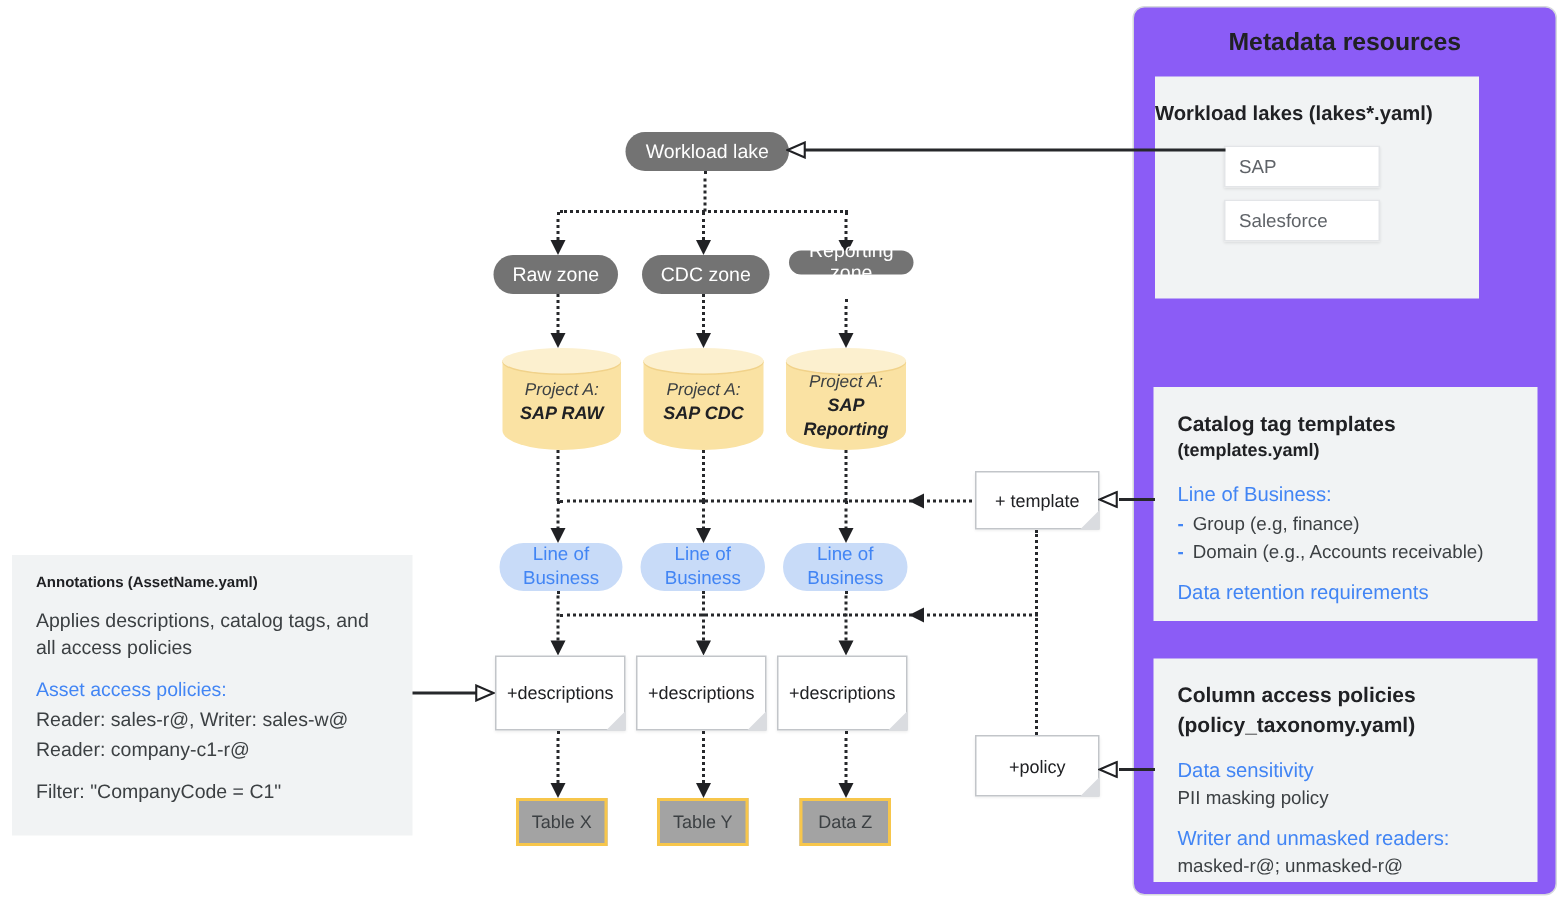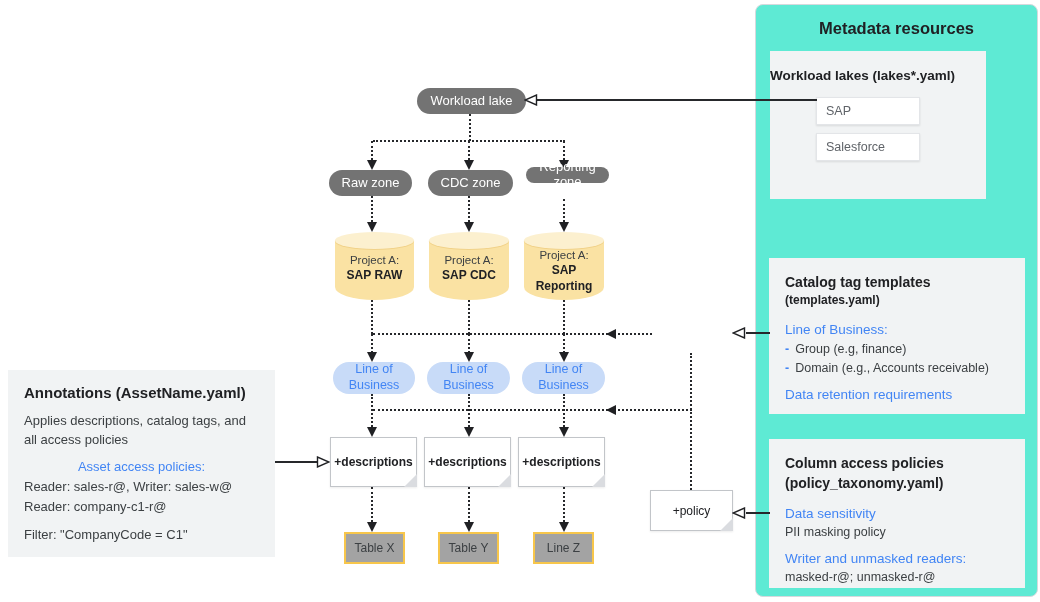--- a/index.html
+++ b/index.html
@@ -60,7 +60,7 @@
 
   
   .rpanel { position:absolute; left:755px; top:4px; width:283px; height:593px;
-            background:#5eead4; border:1px solid #D6D9DD; border-radius:8px; }
+            background:#8b5cf6; border:1px solid #D6D9DD; border-radius:8px; }
   .rpanel .ttl { text-align:center; font-weight:700; font-size:16.5px; color:#202124; margin-top:14px; }
   .sect { position:absolute; background:#F1F3F4; }
   .sect .shead { font-weight:700; font-size:13.5px; color:#202124; line-height:1.45; }

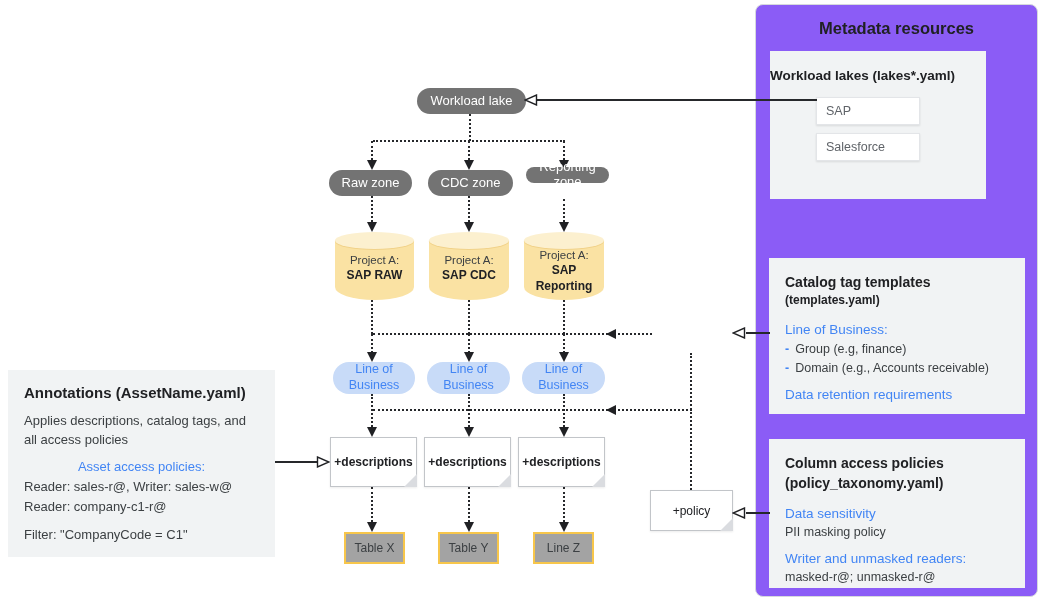--- a/index.html
+++ b/index.html
@@ -21,7 +21,7 @@
                border-radius:0 0 50% 50% / 0 0 13px 13px; }
   .cyl .top  { position:absolute; top:0; left:0; right:0; height:17px; background:#FCF0CF;
                border-radius:50%; box-shadow:0 1px 0 rgba(240,208,135,.9); }
-  .cyl .lbl  { position:absolute; top:21px; left:0; right:0; text-align:center; line-height:1.3; }
+  .cyl .lbl  { position:absolute; top:21px; left:0; right:0; text-align:center; line-height:1.3;font-style:italic; }
   .cyl .lbl .pre  { font-size:11.5px; color:#3C4043; display:block; }
   .cyl .lbl .name { font-size:12px; font-weight:700; color:#202124; display:block; }
 

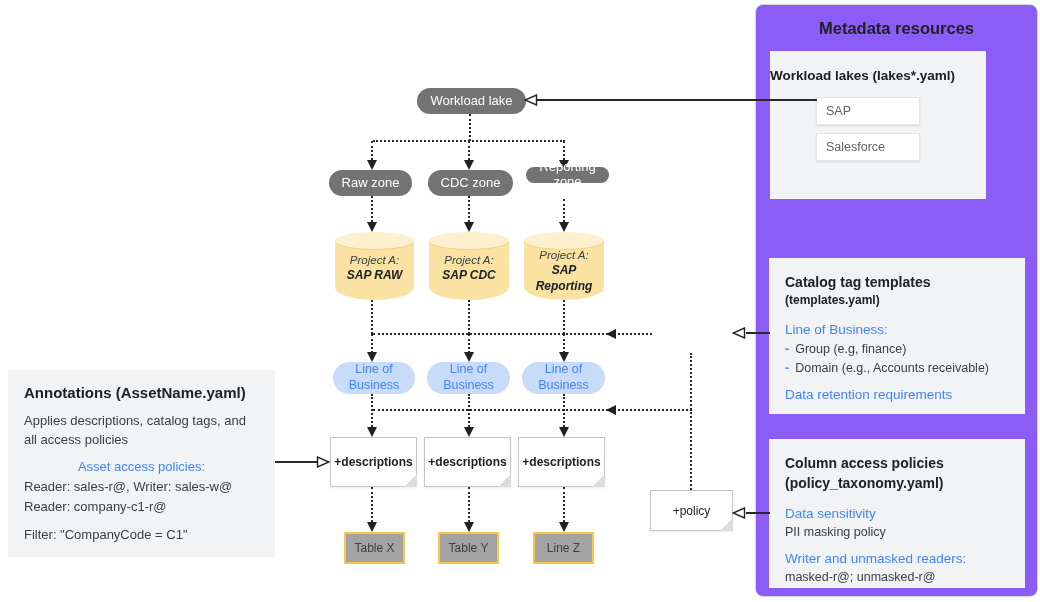--- a/index.html
+++ b/index.html
@@ -177,6 +177,10 @@
     <span class="fold"></span>
   </div>
 
+  <div class="note med" style="left:650px; top:314px; width:83px; height:39px;">
+    <span>+ template</span>
+    <span class="fold"></span>
+  </div>
   <div class="note med" style="left:650px; top:490px; width:83px; height:41px;">
     <span>+policy</span>
     <span class="fold"></span>

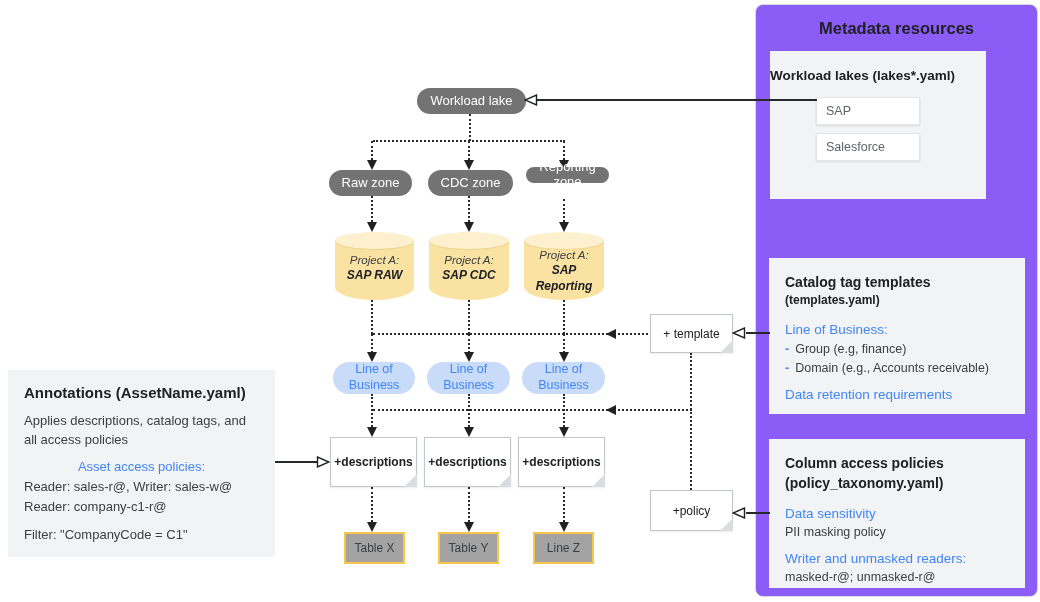--- a/index.html
+++ b/index.html
@@ -54,7 +54,7 @@
   
   .lpanel { position:absolute; left:8px; top:370px; width:267px; height:187px;
             background:#F1F3F4; padding:12px 16px; font-size:13px; color:#3C4043; line-height:1.45; }
-  .lpanel .ttl { font-weight:700; color:#202124; font-size:15px; margin-bottom:8px; }
+  .lpanel .ttl { font-weight:700; color:#202124; font-size:10px; margin-bottom:8px; }
   .lpanel .blue { color:#4285F4; margin-top:9px;text-align:center; }
   .lpanel .row { margin-top:1px; }
 

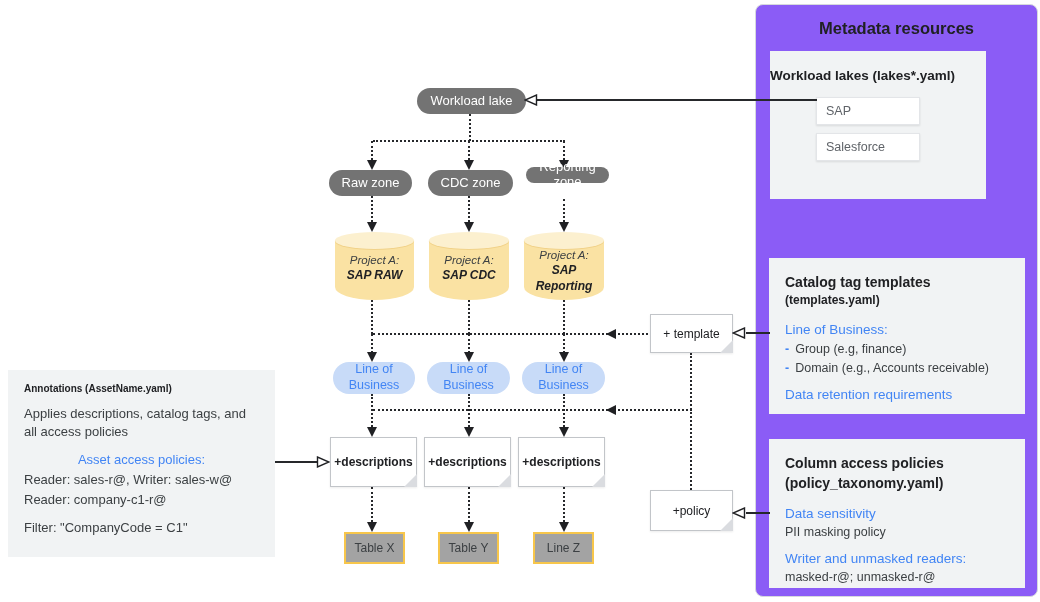--- a/index.html
+++ b/index.html
@@ -55,7 +55,7 @@
   .lpanel { position:absolute; left:8px; top:370px; width:267px; height:187px;
             background:#F1F3F4; padding:12px 16px; font-size:13px; color:#3C4043; line-height:1.45; }
   .lpanel .ttl { font-weight:700; color:#202124; font-size:10px; margin-bottom:8px; }
-  .lpanel .blue { color:#4285F4; margin-top:9px;text-align:center; }
+  .lpanel .blue { color:#4285F4; margin-top:9px; }
   .lpanel .row { margin-top:1px; }
 
   

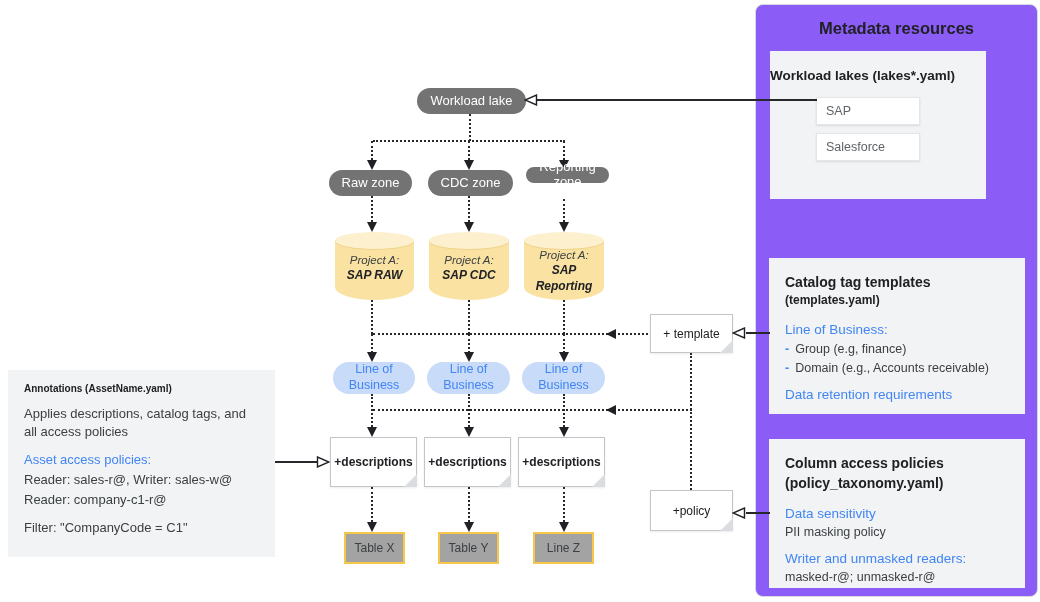--- a/index.html
+++ b/index.html
@@ -31,7 +31,7 @@
           font-size:12px; color:#202124; box-shadow:0 1px 2px rgba(0,0,0,.08); }
   .note .fold { position:absolute; right:-1px; bottom:-1px; width:0; height:0;
           border-left:13px solid transparent; border-bottom:13px solid #DADCE0; }
-  .note.bold { font-weight:700; }
+  .note.bold { font-weight:400; }
   .note.med  { font-weight:500; }
 
   

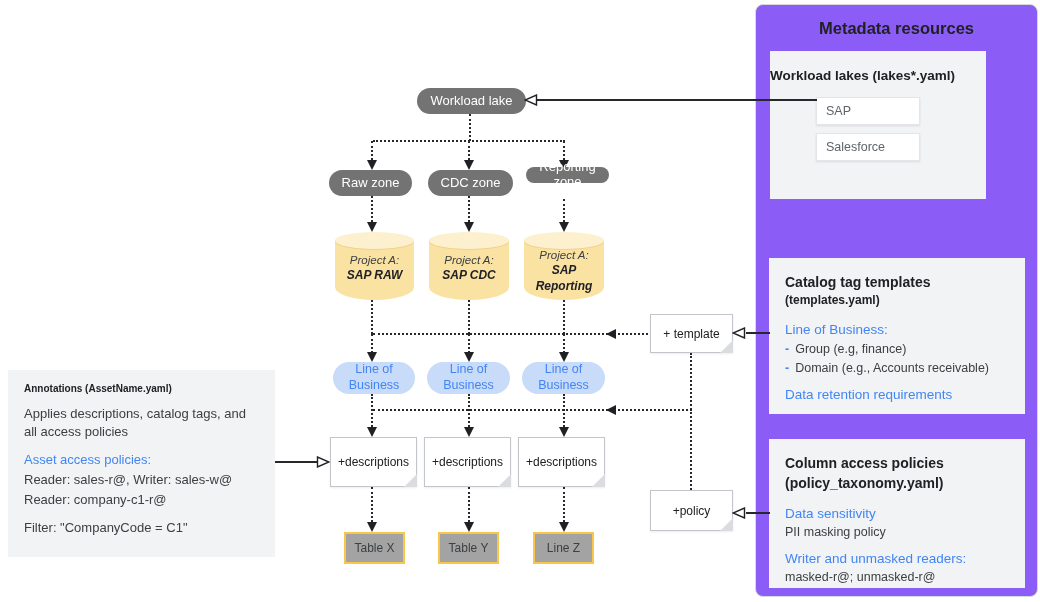--- a/index.html
+++ b/index.html
@@ -188,7 +188,7 @@
 
   <div class="outbox" style="left:344px; top:532px; width:61px; height:32px;">Table X</div>
   <div class="outbox" style="left:438px; top:532px; width:61px; height:32px;">Table Y</div>
-  <div class="outbox" style="left:533px; top:532px; width:61px; height:32px;">Line Z</div>
+  <div class="outbox" style="left:533px; top:532px; width:61px; height:32px;">Data Z</div>
 
   <div class="rpanel">
     <div class="ttl">Metadata resources</div>

